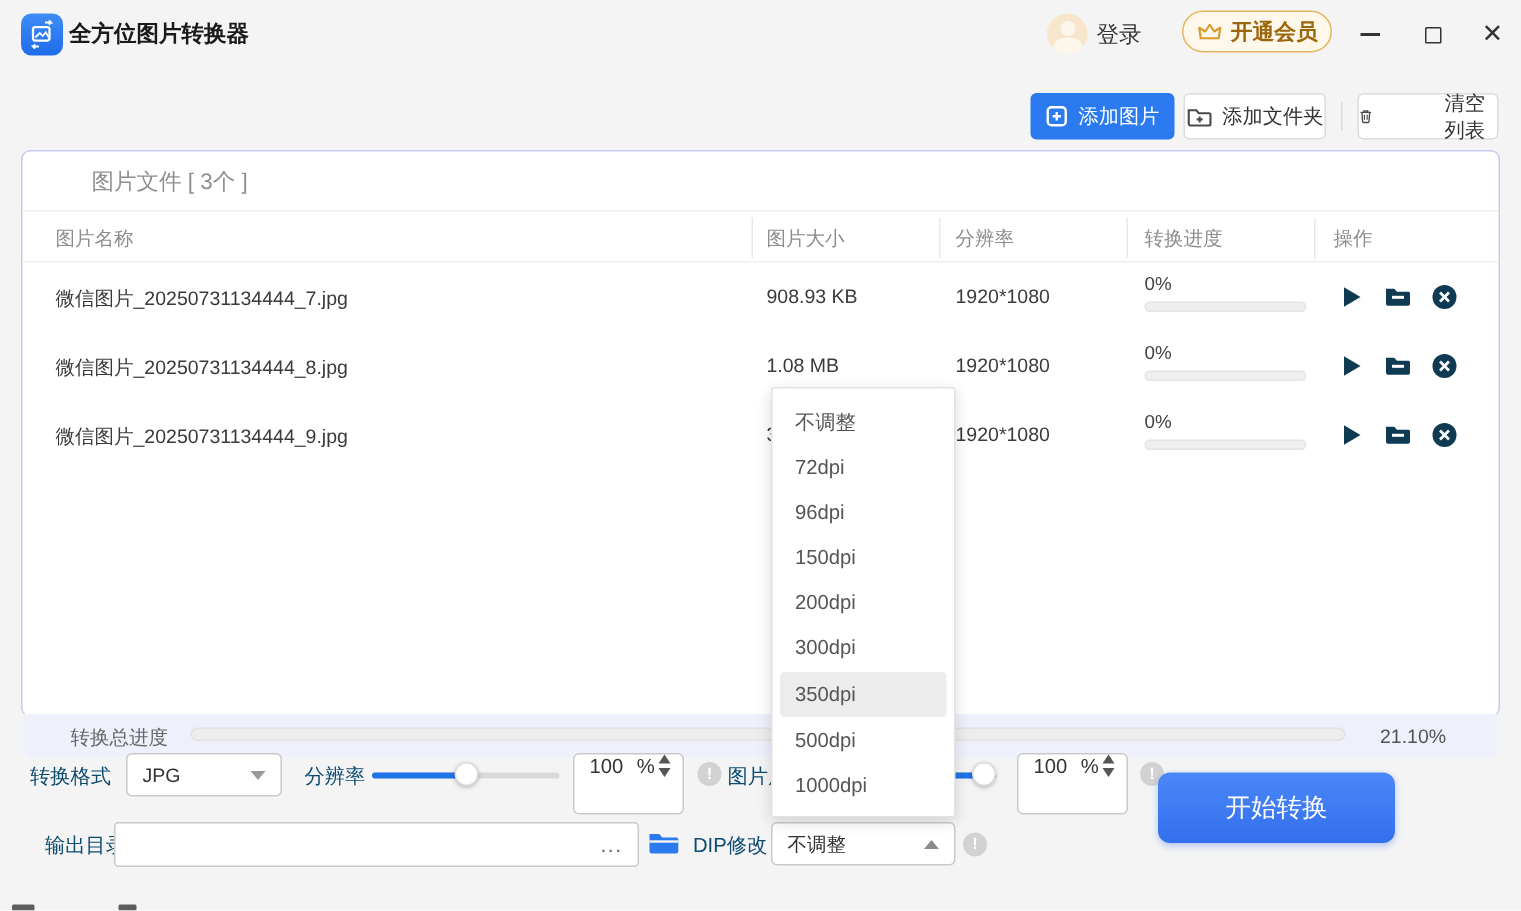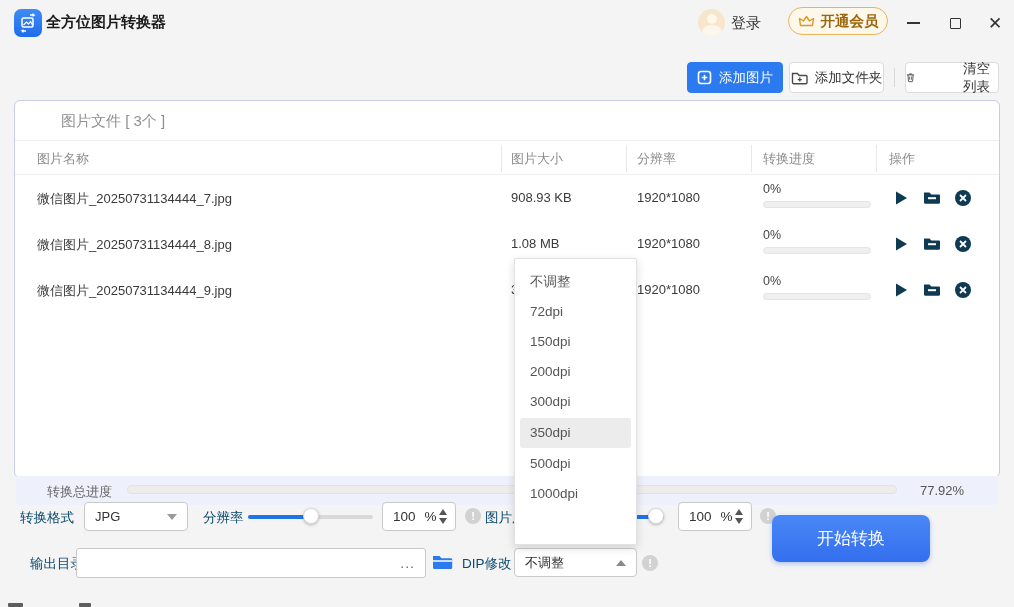--- a/index.html
+++ b/index.html
@@ -287,6 +287,7 @@
 <div class="abs dropdown">
   <div class="dd-item">不调整</div>
   <div class="dd-item">72dpi</div>
+  <div class="dd-item">96dpi</div>
   <div class="dd-item">150dpi</div>
   <div class="dd-item">200dpi</div>
   <div class="dd-item">300dpi</div>

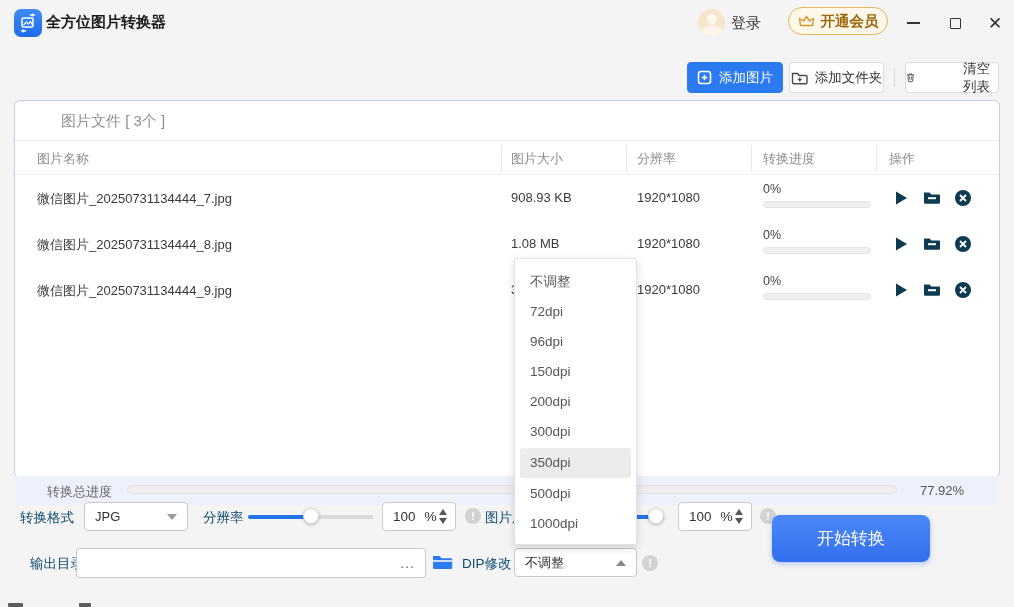--- a/index.html
+++ b/index.html
@@ -223,7 +223,7 @@
   <div class="abs footer">
     <div class="footer-label">转换总进度</div>
     <div class="footer-track"></div>
-    <div class="footer-pct">77.92%</div>
+    <div class="footer-pct">21.10%</div>
   </div>
 </div>
 

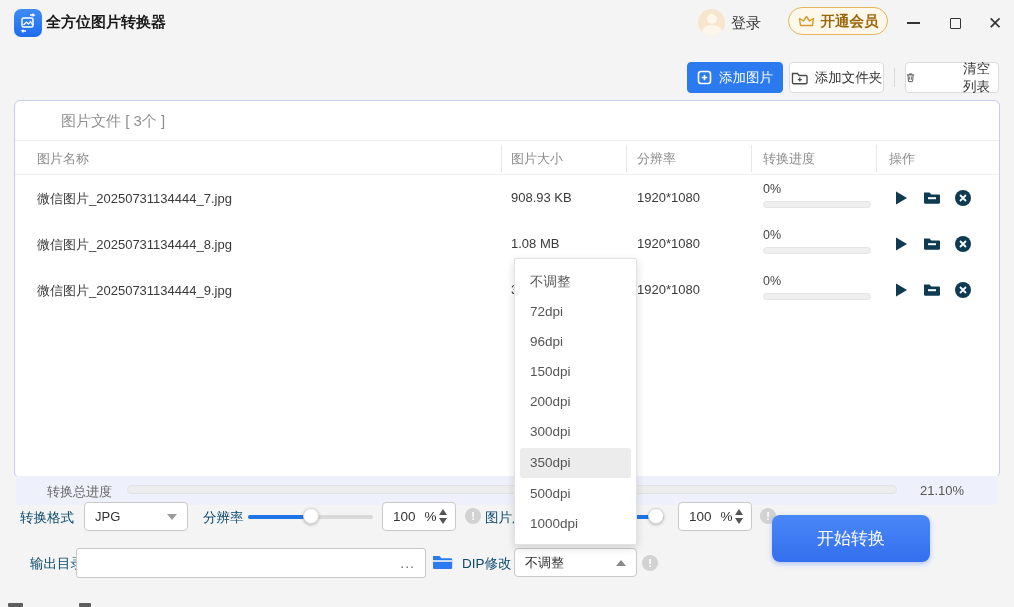--- a/index.html
+++ b/index.html
@@ -76,8 +76,8 @@
   .slider .fill  { position:absolute; top:7px; height:4px; border-radius:2px; background:#1f74e8; }
   .slider .thumb { position:absolute; top:0; width:16px; height:16px; border-radius:50%; background:#fff;
     border:1px solid #dcdcdc; box-shadow:0 1px 3px rgba(0,0,0,.25); cursor:pointer; }
-  .spinner { background:#fff; border:1px solid #c9c9c9; border-radius:4px; width:74px; height:29px;
-    display:flex; align-items:center; padding:0 8px 0 10px; }
+  .spinner { background:#fff; border:1px solid #c9c9c9; border-radius:4px; width:74px; height:41px;
+    display:flex; padding:0 8px 0 10px; }
   .spin-val { font-size:13.5px; color:#333; }
   .spin-unit { font-size:13.5px; color:#333; margin-left:9px; }
   .spin-arrows { margin-left:auto; display:flex; flex-direction:column; gap:3px; cursor:pointer; }

